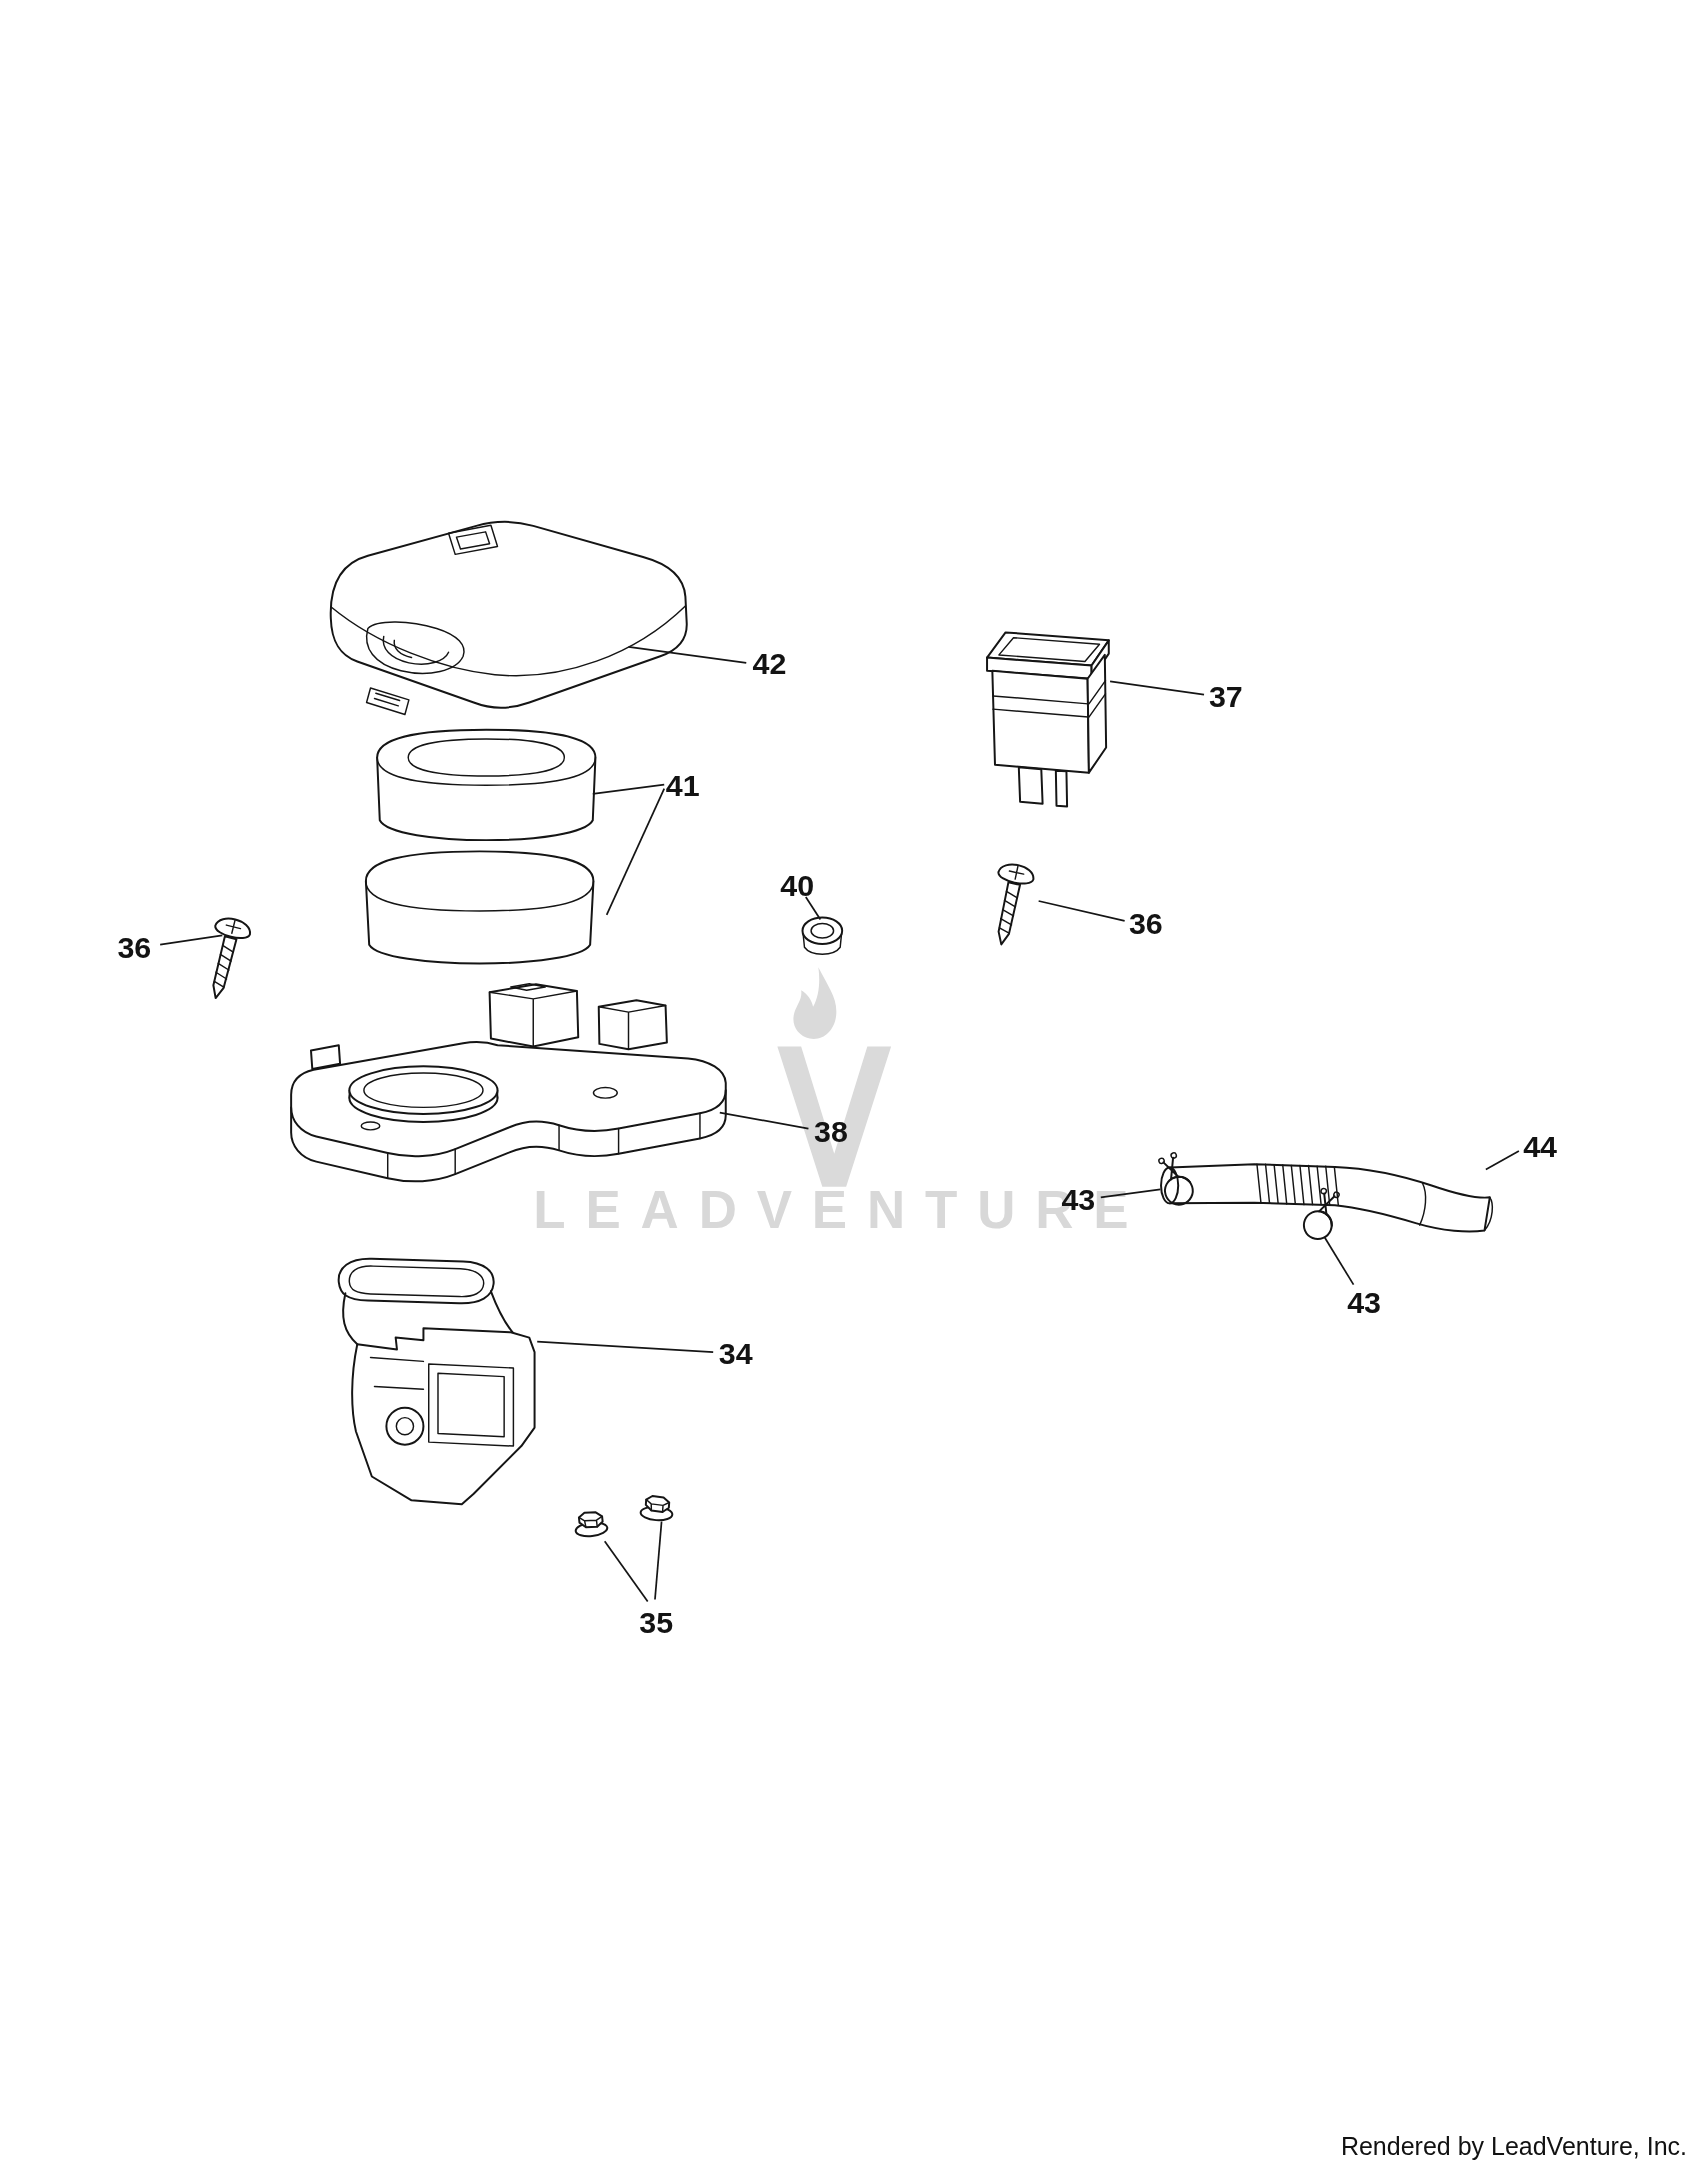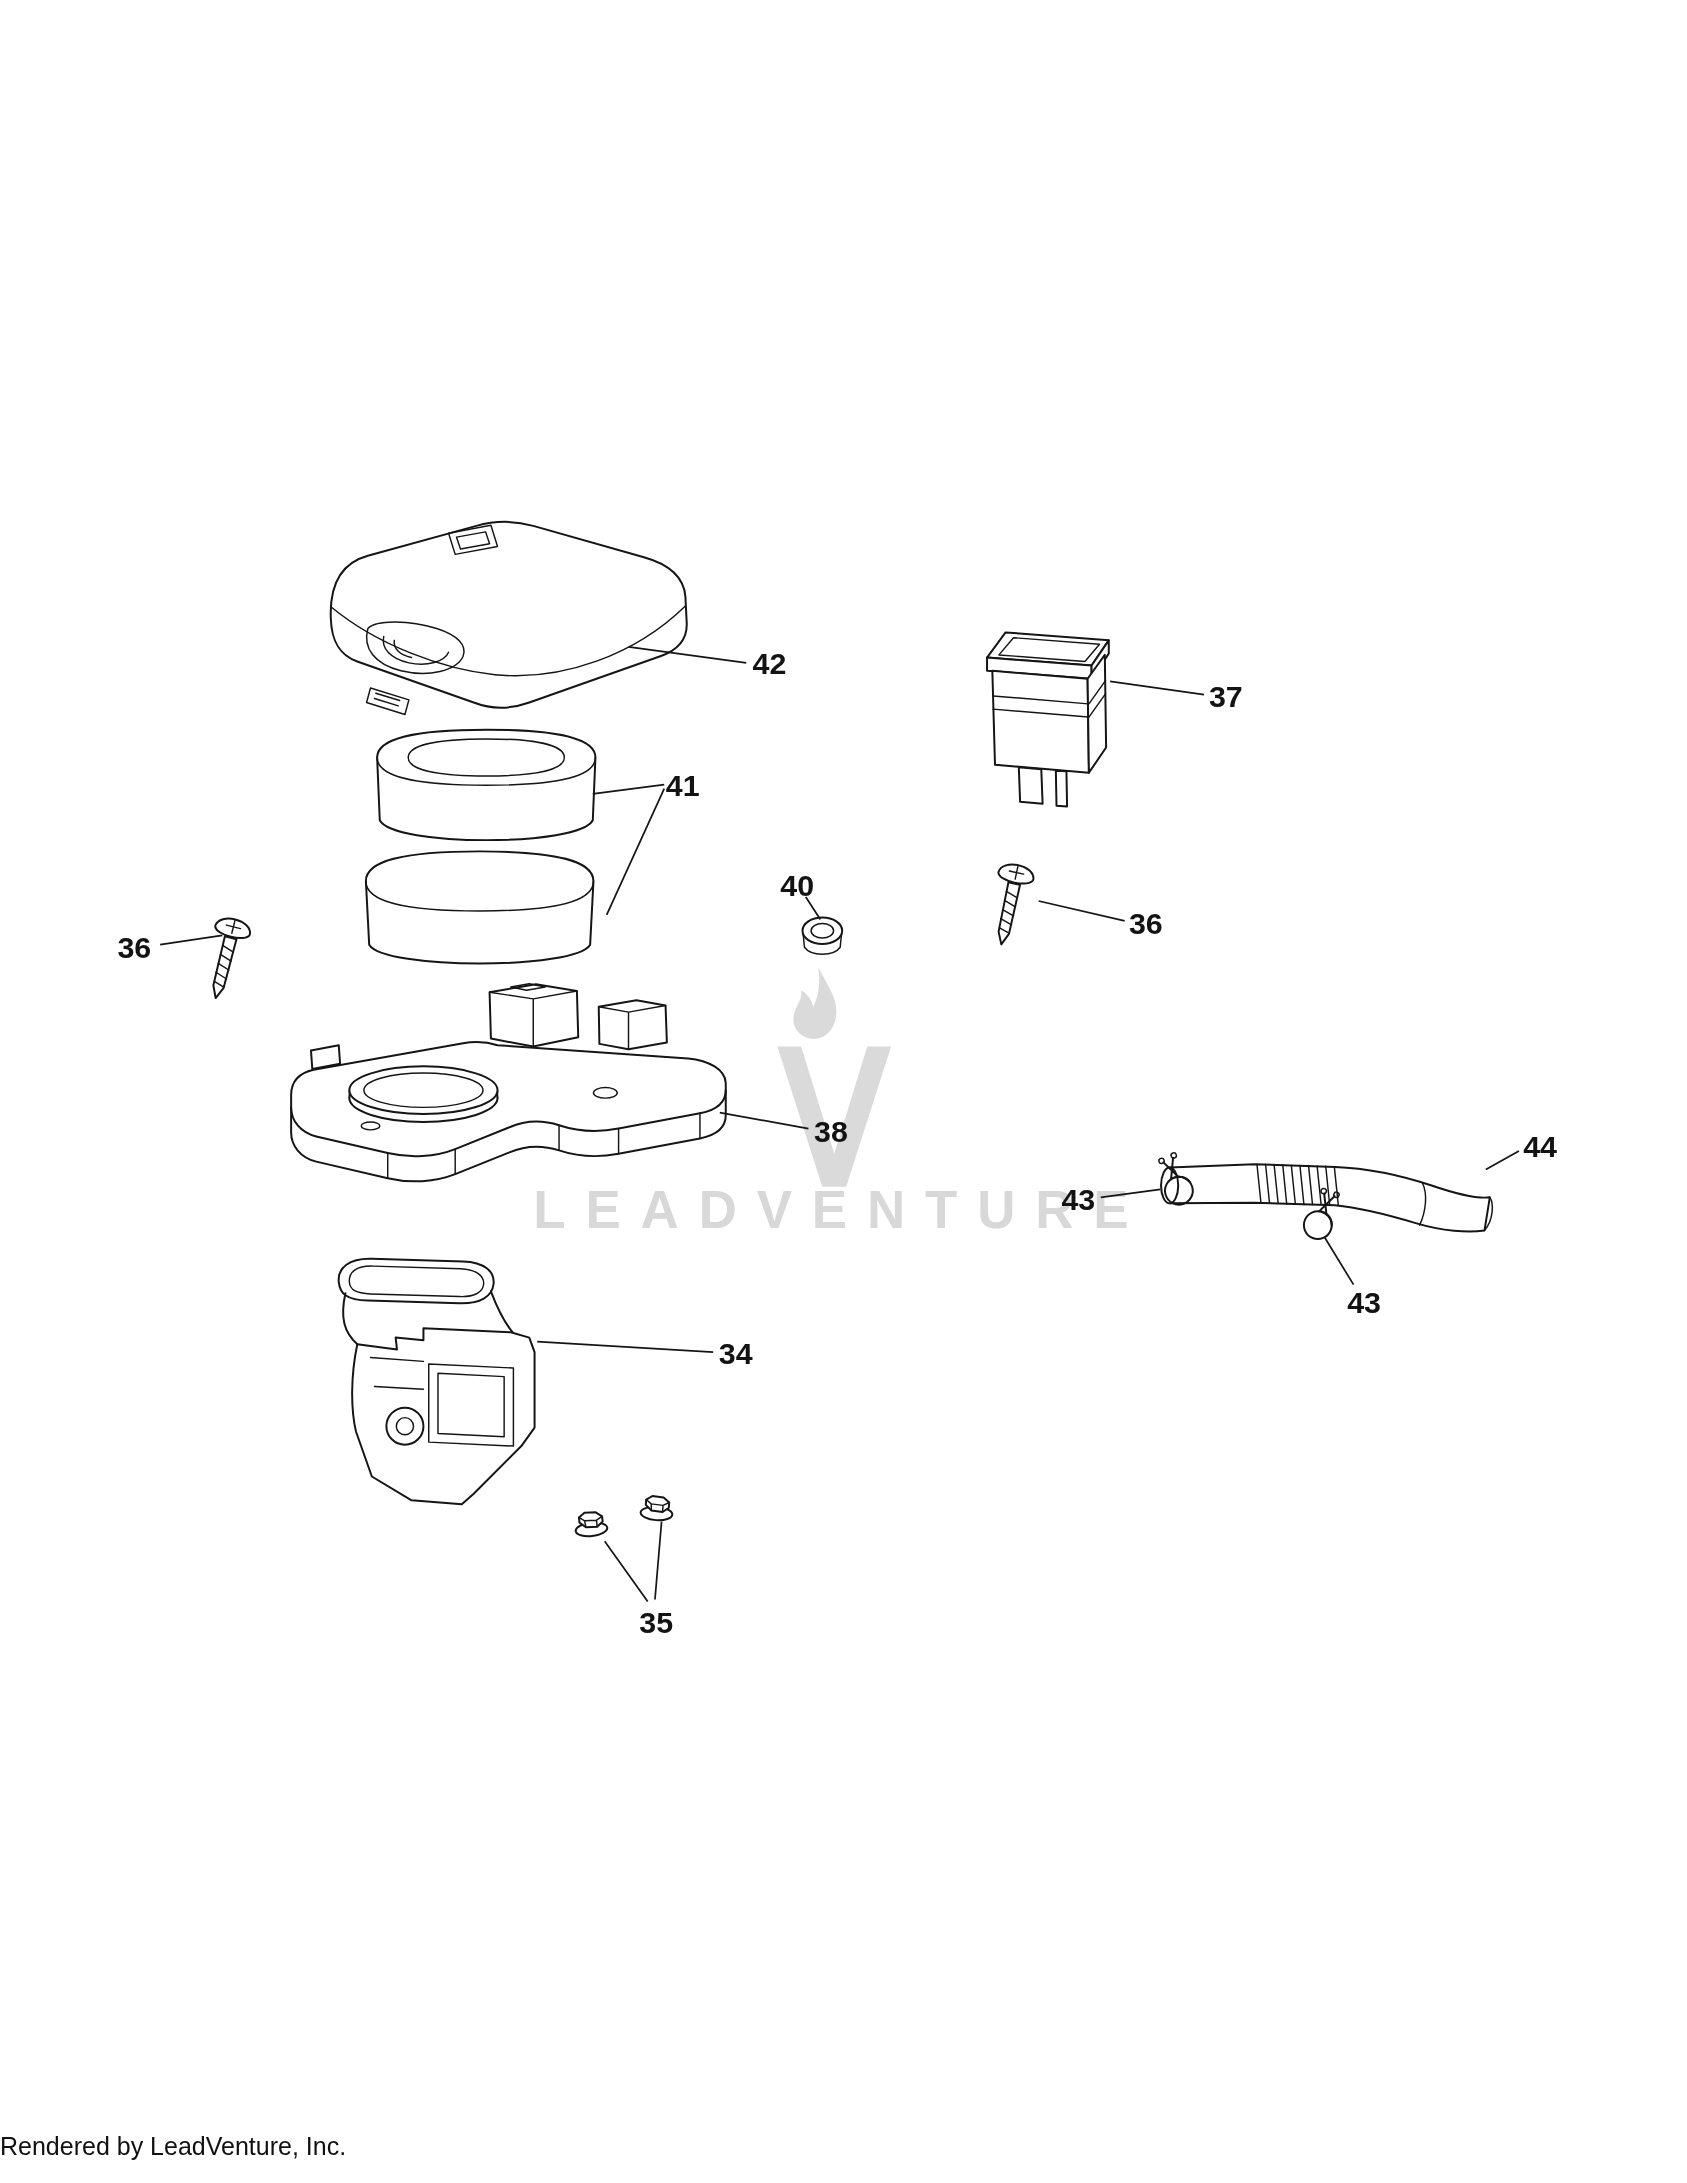--- a/index.html
+++ b/index.html
@@ -15,7 +15,7 @@
   .wm-text{font-family:"Liberation Sans",sans-serif;font-weight:600;font-size:80px;
            fill:#d8d8d8;letter-spacing:30px;}
   .wm-shape{fill:#dadada;stroke:none;}
-  .footer{position:absolute;left:0;right:18px;bottom:22.5px;text-align:left;
+  .footer{position:absolute;left:0;right:0;bottom:22.5px;text-align:right;
           font-size:25px;color:#111111;font-family:"Liberation Sans",sans-serif;}
 </style>
 </head>

